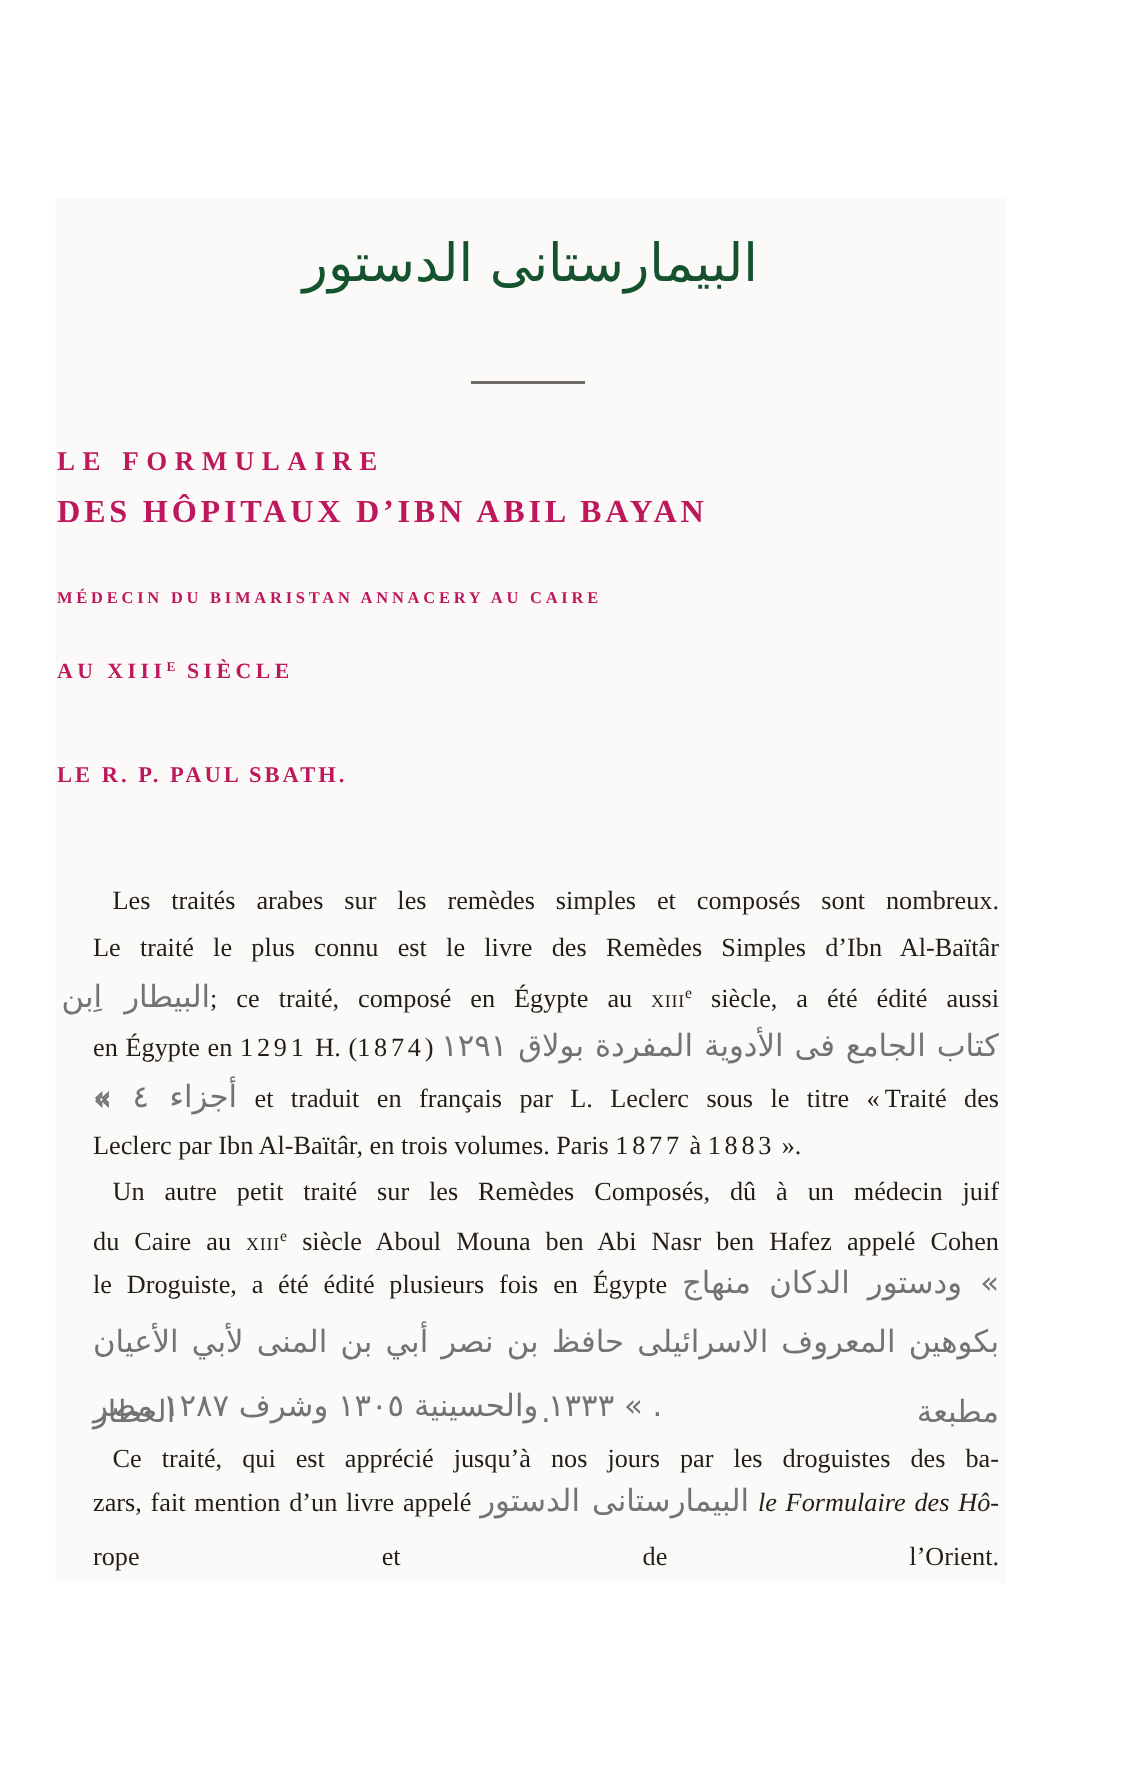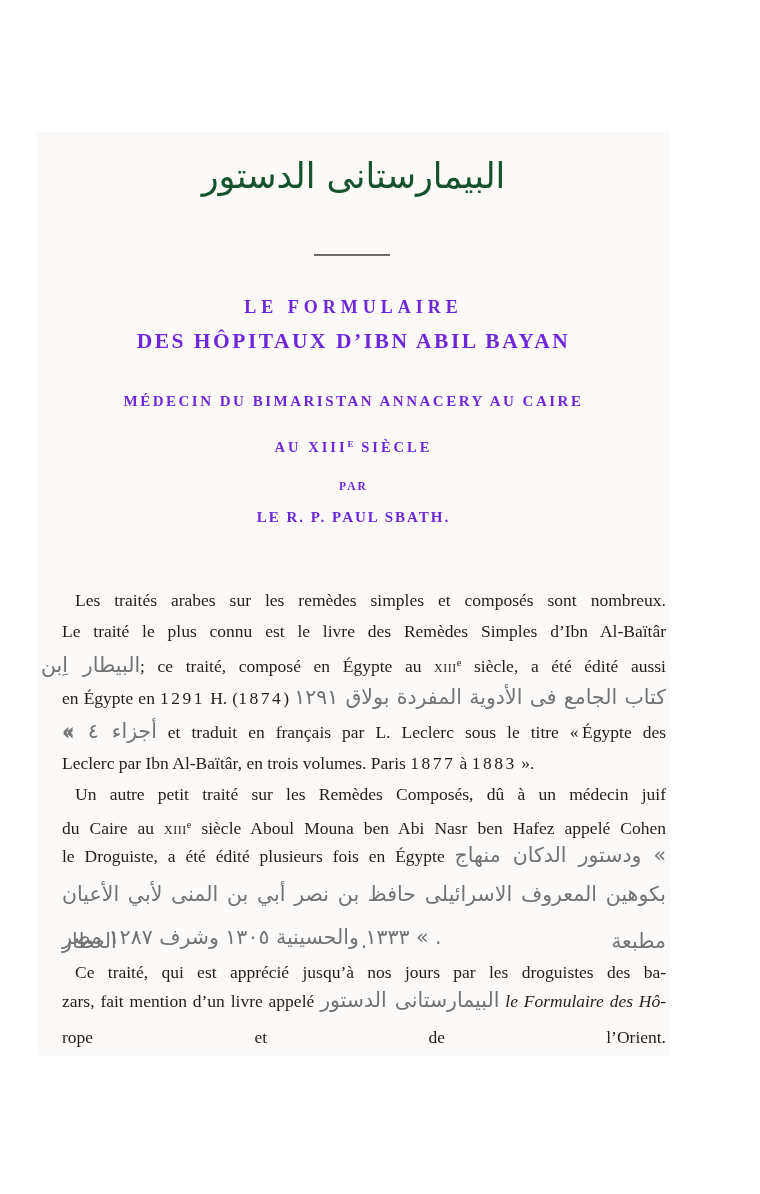--- a/index.html
+++ b/index.html
@@ -10,7 +10,7 @@
         text-align:center;font-family:"DejaVu Sans",sans-serif;font-size:35px;color:#14532d;}
   .rule{position:absolute;left:50%;top:121px;width:76px;height:2px;margin-left:-40px;
         background:#6d6a66;}
-  .tl{position:absolute;left:0;width:100%;text-align:center;color:#6d28d9;
+  .tl{position:absolute;left:0;width:100%;text-align:left;color:#be185d;
       font-family:"Liberation Serif",serif;font-weight:bold;white-space:nowrap;}
   .t1{top:164px;font-size:18px;letter-spacing:5px;}
   .t2{top:196px;font-size:21.5px;letter-spacing:2.5px;}

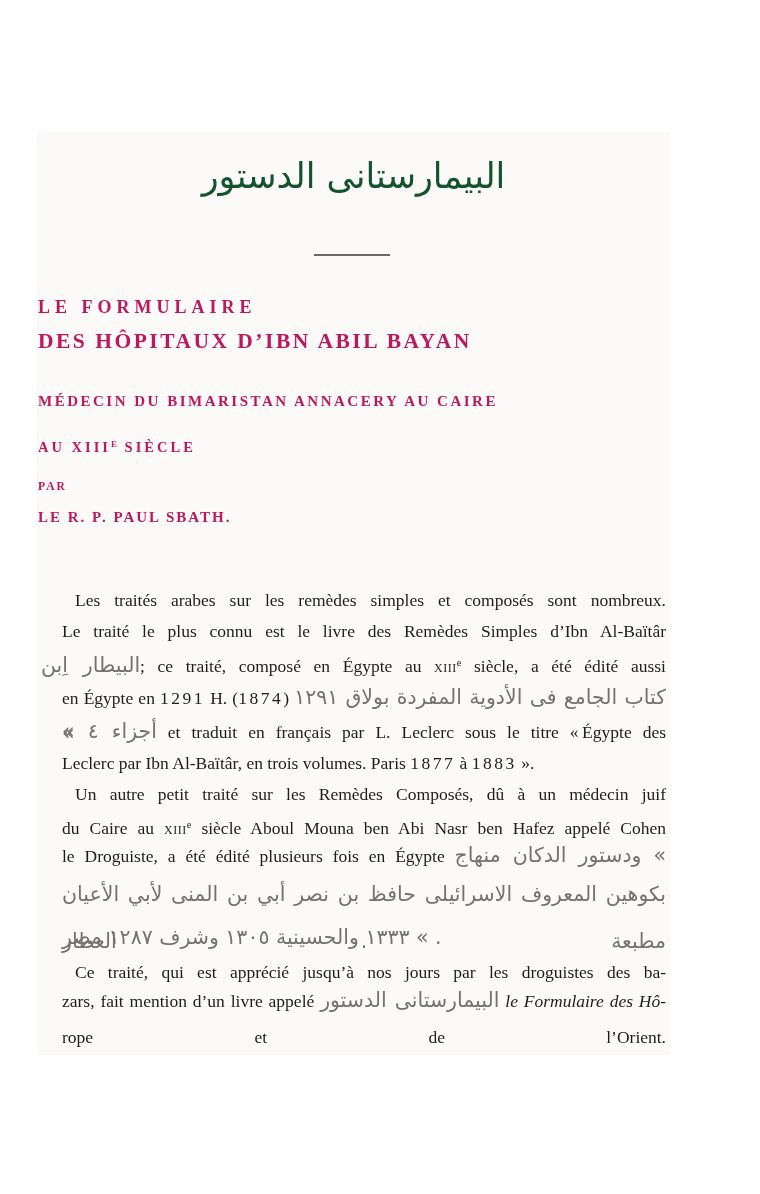--- a/index.html
+++ b/index.html
@@ -14,7 +14,7 @@
       font-family:"Liberation Serif",serif;font-weight:bold;white-space:nowrap;}
   .t1{top:164px;font-size:18px;letter-spacing:5px;}
   .t2{top:196px;font-size:21.5px;letter-spacing:2.5px;}
-  .t3{top:260px;font-size:15px;letter-spacing:2.5px;}
+  .t3{top:260px;font-size:11px;letter-spacing:2.5px;}
   .t4{top:306px;font-size:14.5px;letter-spacing:3px;}
   .t4 .sup{font-size:9px;vertical-align:5px;letter-spacing:1px;}
   .t5{top:347px;font-size:11.5px;letter-spacing:2px;}

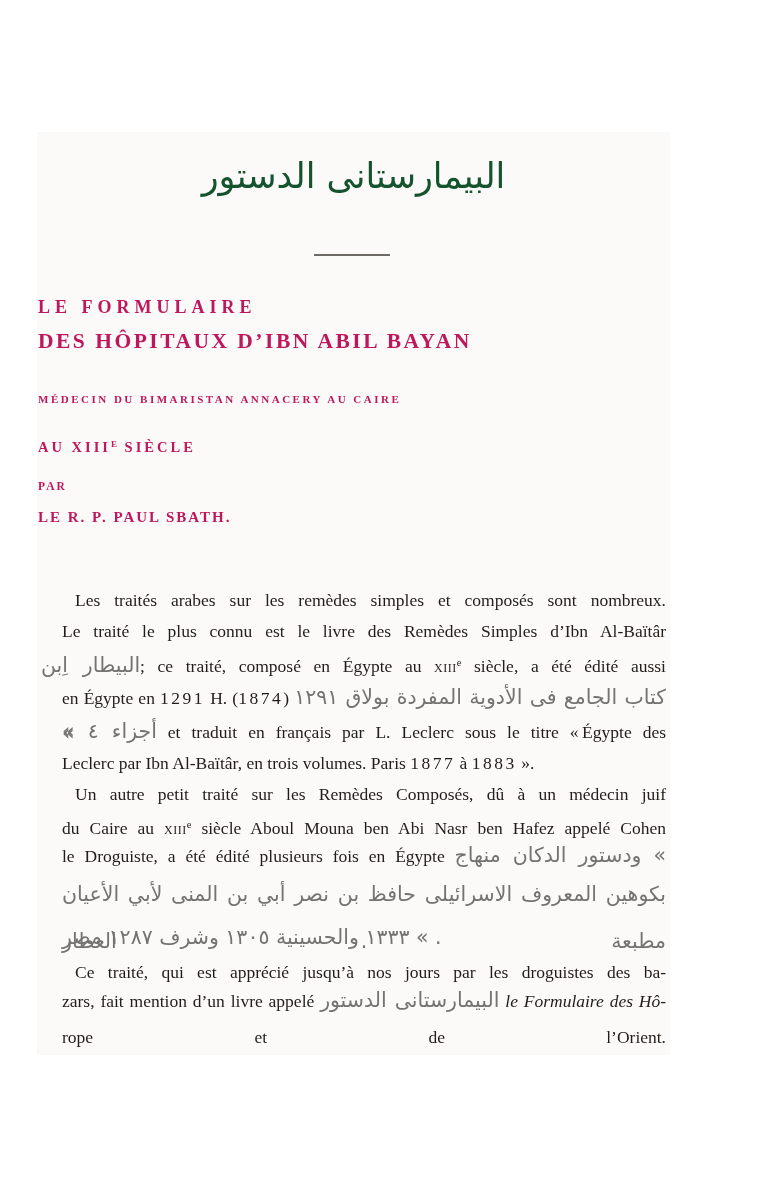--- a/index.html
+++ b/index.html
@@ -55,7 +55,6 @@
 
     <div class="tl t4"><span>AU XIII</span><span class="sup">E</span><span> SIÈCLE</span></div>
 
-    <div class="tl t5">PAR</div>
     <div class="tl t6">LE R. P. PAUL SBATH.</div>
 
     <div id="body">

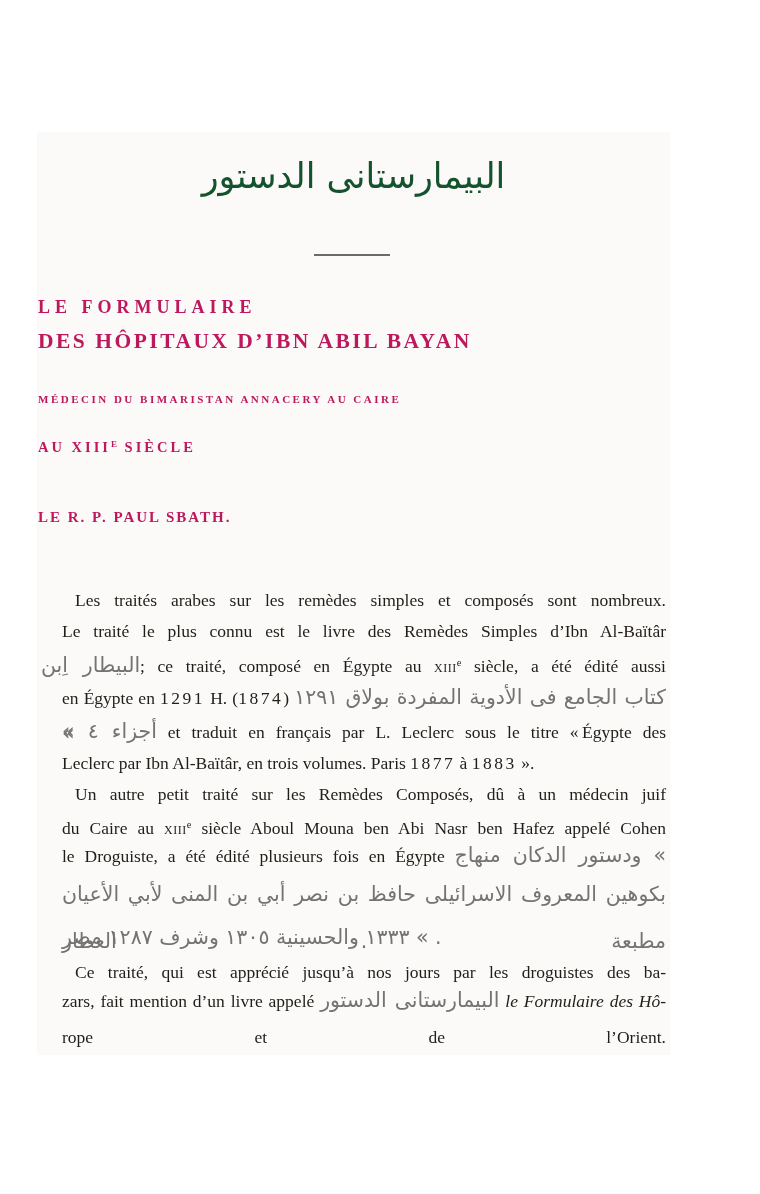--- a/index.html
+++ b/index.html
@@ -62,7 +62,7 @@
         <div class="bl"><span class="s-f">Le traité le plus connu est le livre des Remèdes Simples d’Ibn Al-Baïtâr</span></div>
         <div class="bl"><span class="s-a">اِبن‎ البيطار‎</span><span class="s-f">; ce traité, composé en Égypte au </span><span class="s-c">xiii</span><span class="s-p">e</span><span class="s-f"> siècle, a été édité aussi</span></div>
         <div class="bl"><span class="s-f">en Égypte en </span><span class="s-n">1291</span><span class="s-f"> H. (</span><span class="s-n">1874</span><span class="s-f">) </span><span class="s-a">١٢٩١‎ بولاق‎ المفردة‎ الأدوية‎ فى‎ الجامع‎ كتاب‎ «</span></div>
-        <div class="bl"><span class="s-a">« ٤‎ أجزاء‎</span><span class="s-f"> et traduit en français par L. Leclerc sous le titre « Égypte des</span></div>
+        <div class="bl"><span class="s-a">« ٤‎ أجزاء‎</span><span class="s-f"> et traduit en français par L. Leclerc sous le titre « Traité des</span></div>
         <div class="bl"><span class="s-f">Leclerc par Ibn Al-Baïtâr, en trois volumes. Paris </span><span class="s-n">1877</span><span class="s-f"> à </span><span class="s-n">1883</span><span class="s-f"> ».</span></div>
         <div class="bl"><span class="s-f">Un autre petit traité sur les Remèdes Composés, dû à un médecin juif</span></div>
         <div class="bl"><span class="s-f">du Caire au </span><span class="s-c">xiii</span><span class="s-p">e</span><span class="s-f"> siècle Aboul Mouna ben Abi Nasr ben Hafez appelé Cohen</span></div>

